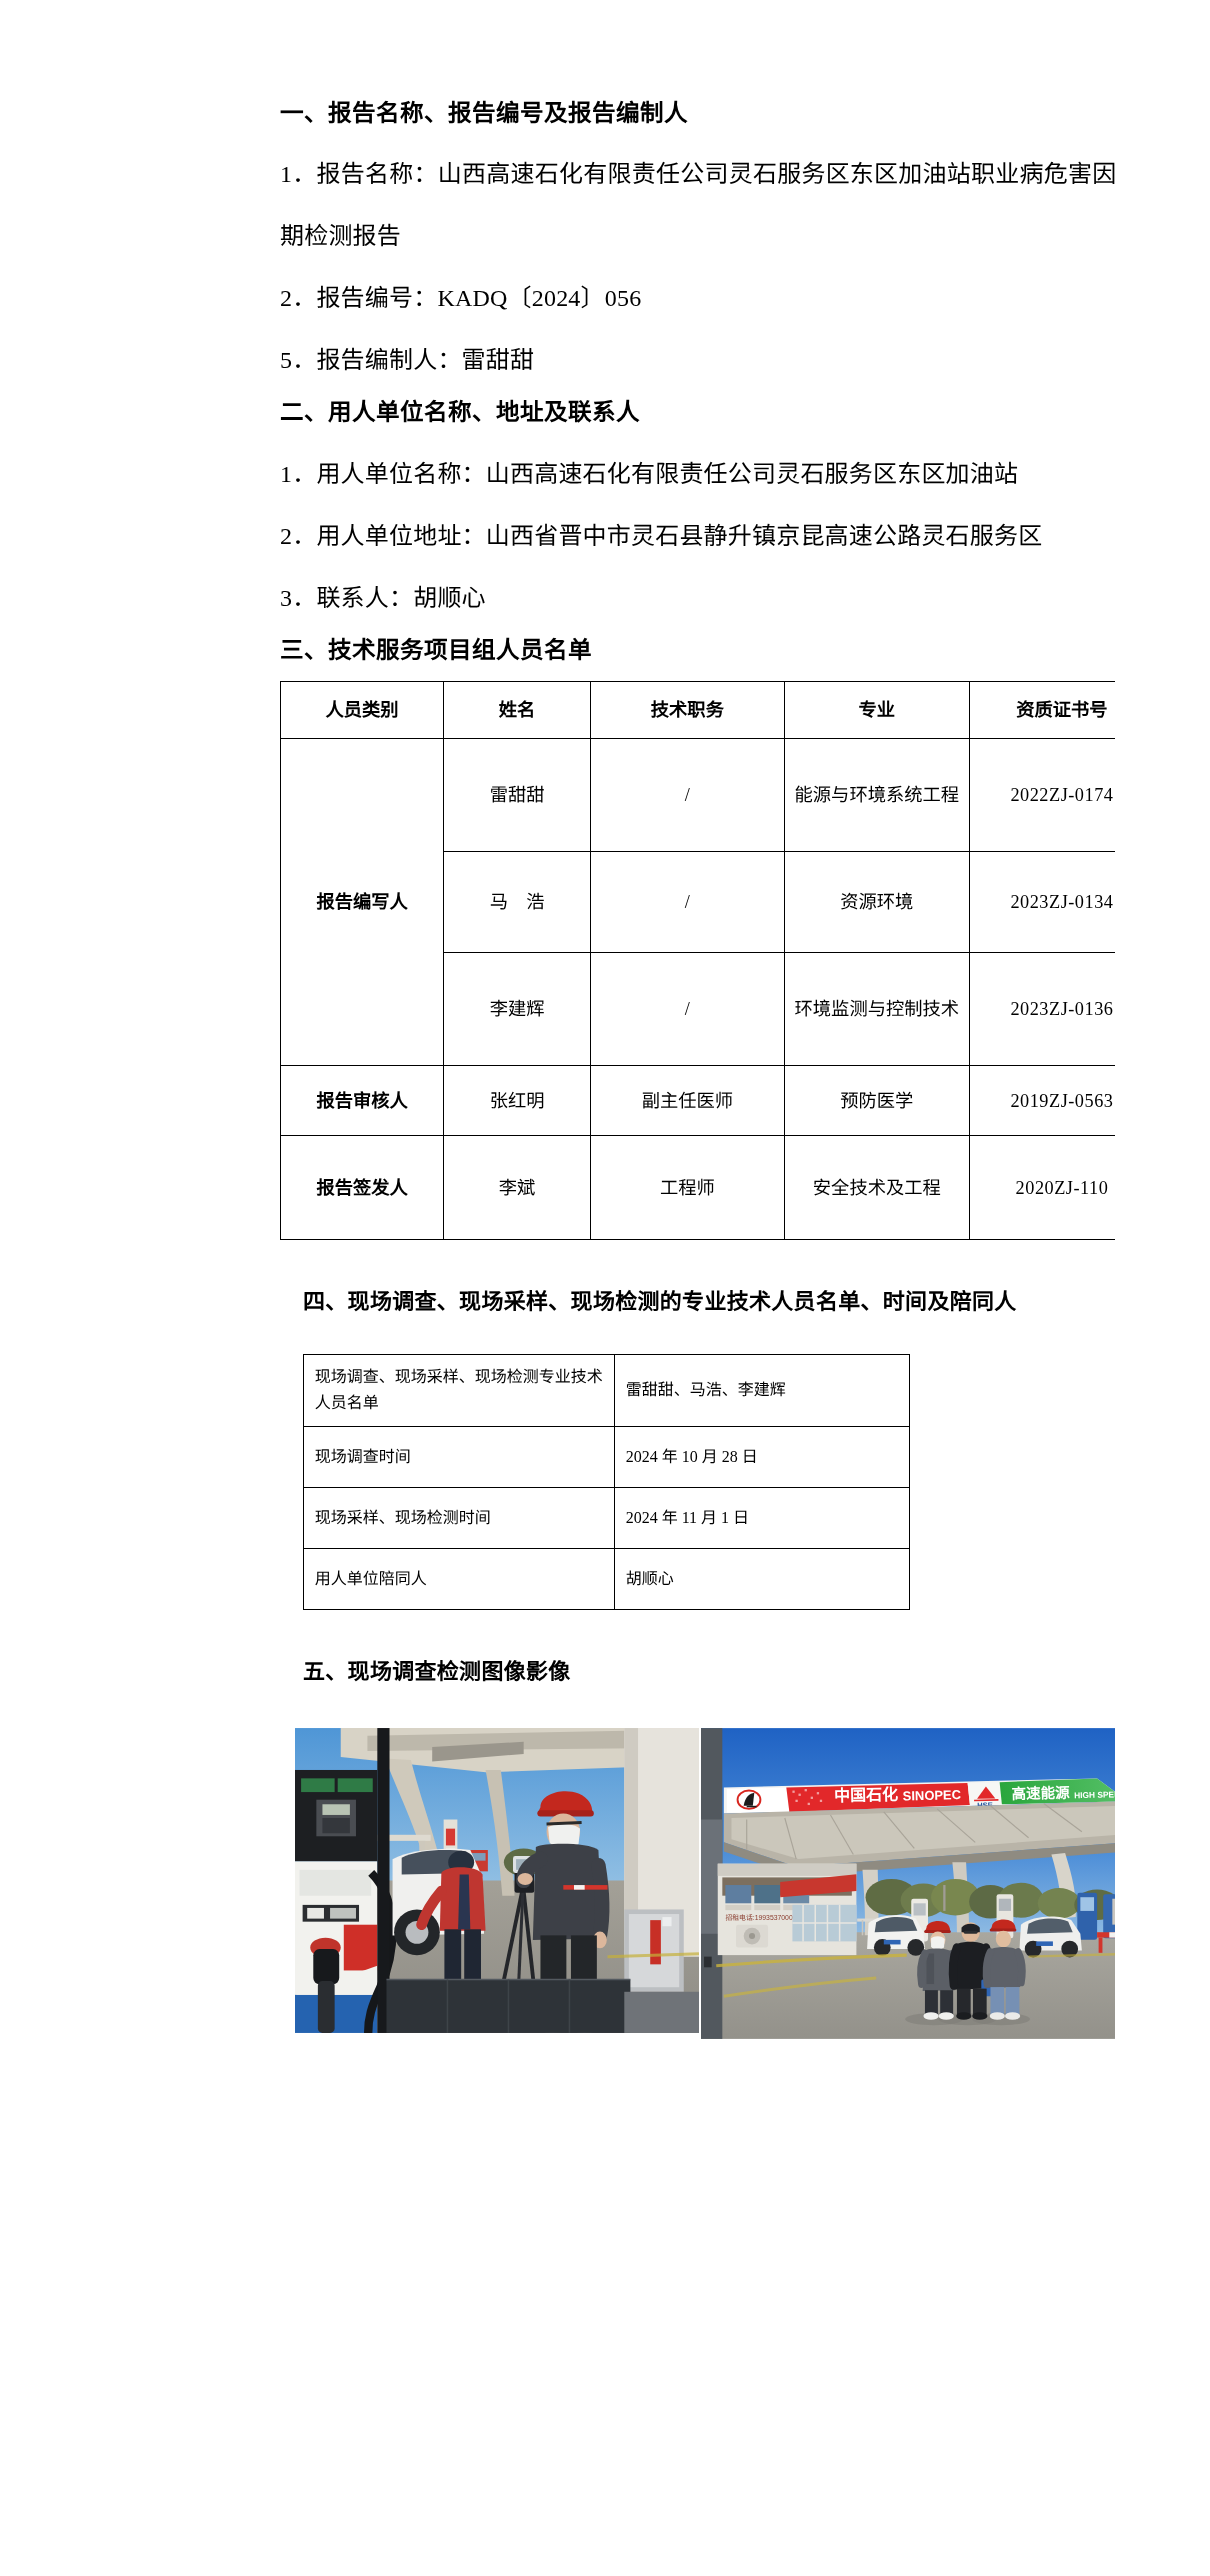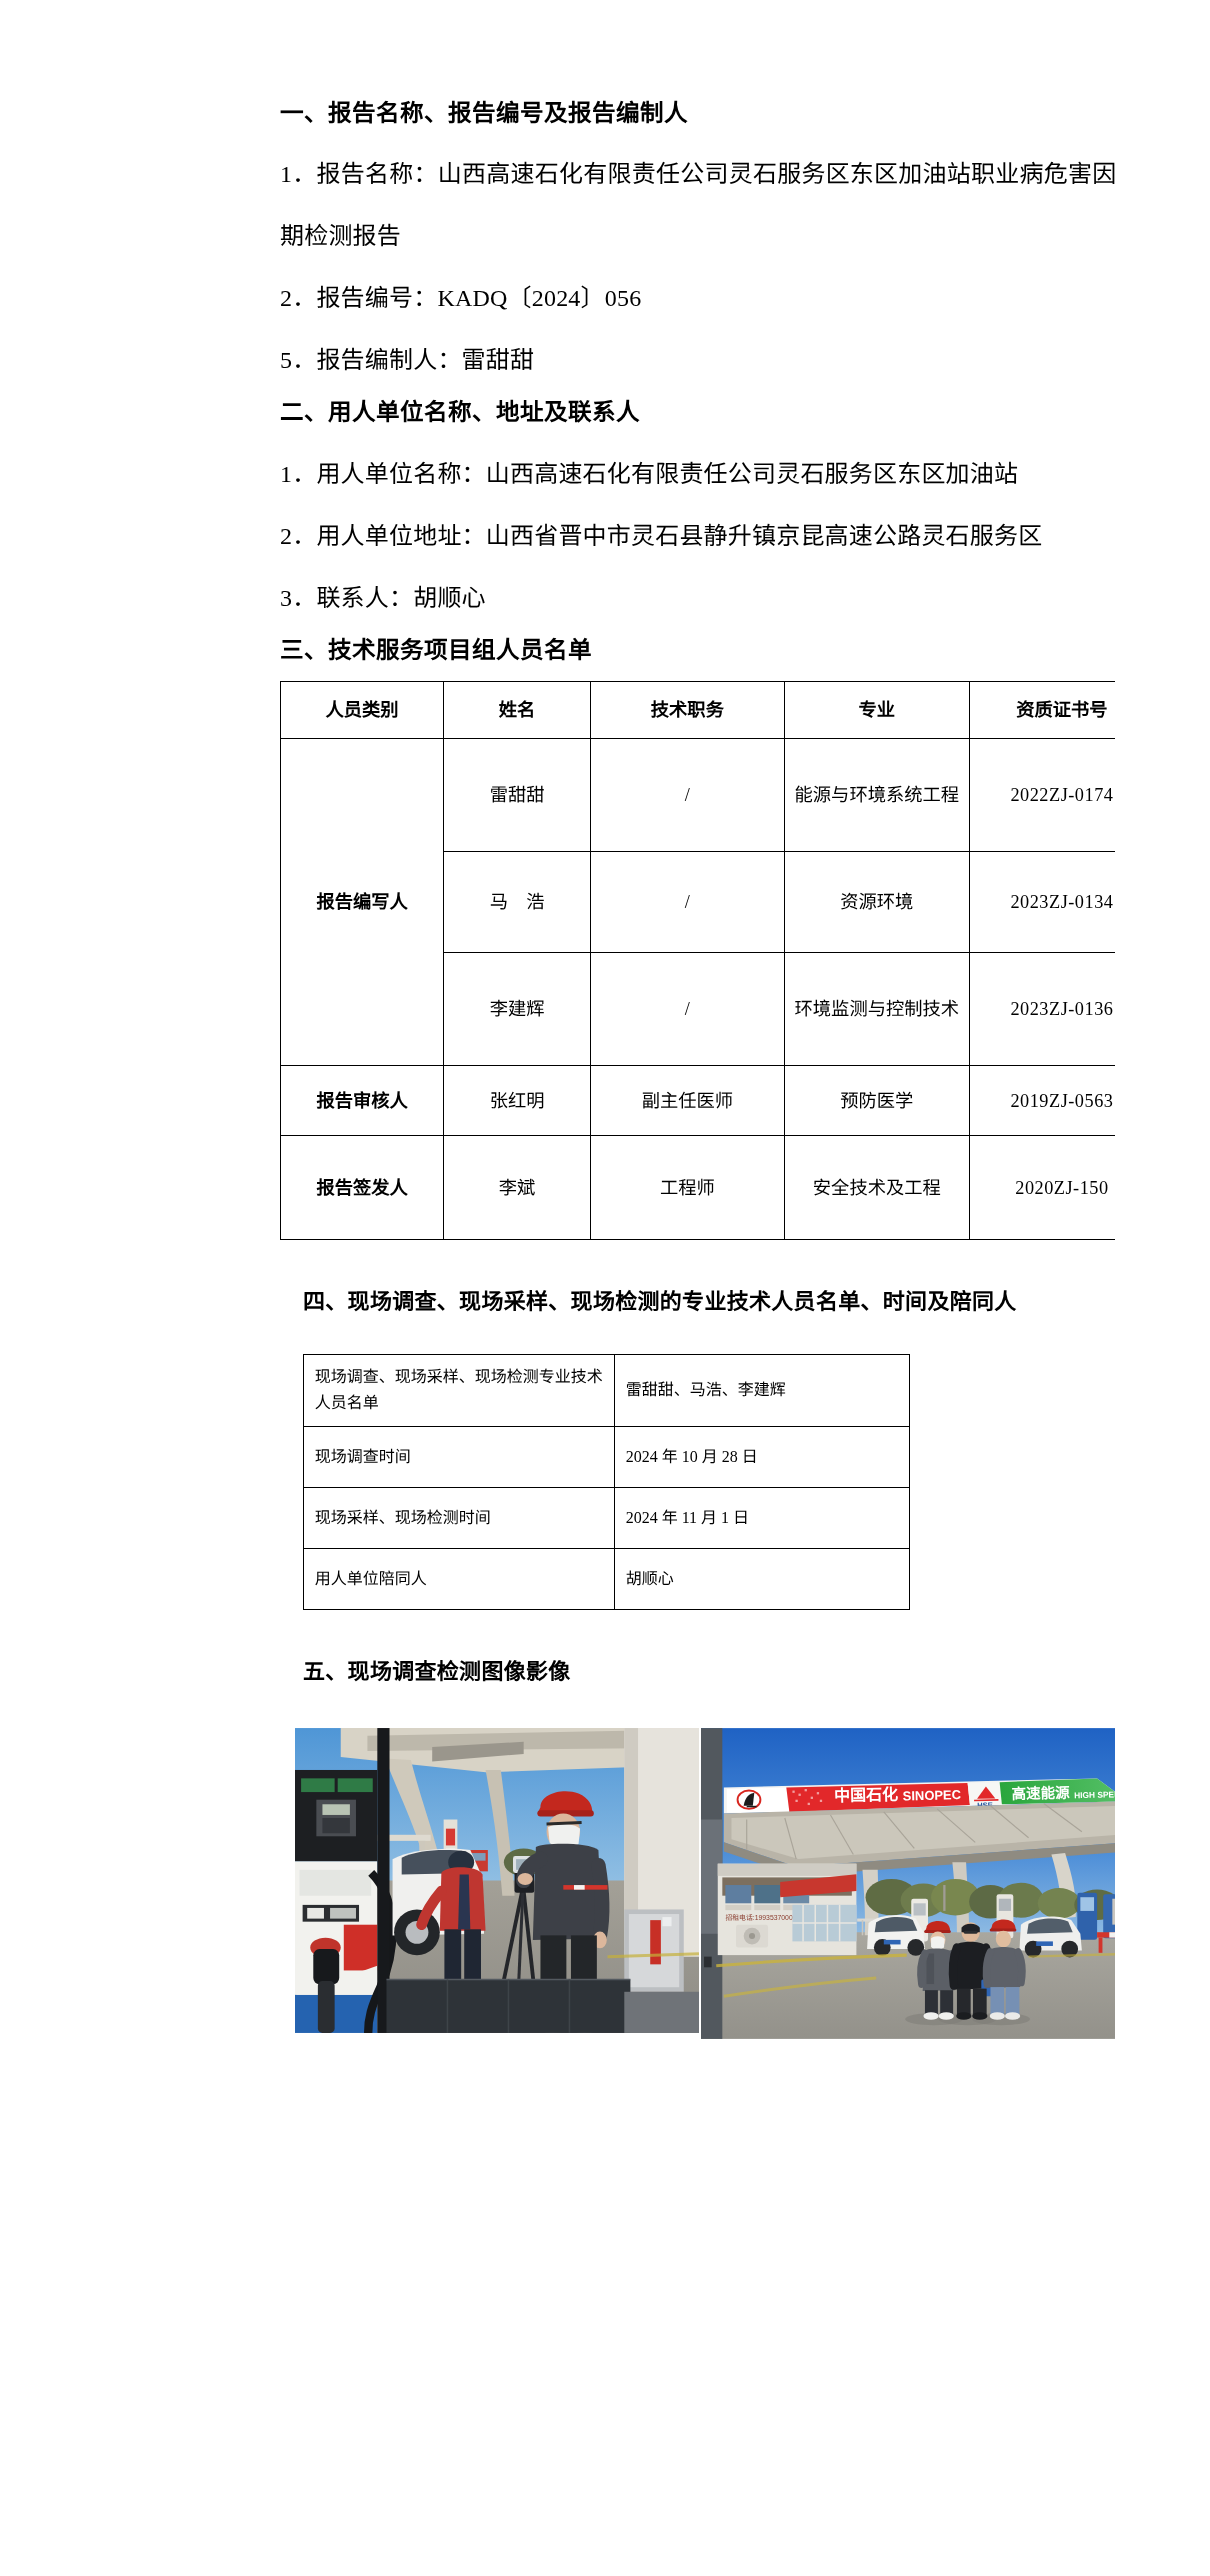--- a/index.html
+++ b/index.html
@@ -197,7 +197,7 @@
         <td>李斌</td>
         <td>工程师</td>
         <td>安全技术及工程</td>
-        <td class="cert">2020ZJ-150</td>
+        <td class="cert">2020ZJ-110</td>
       </tr>
     </tbody>
   </table>

